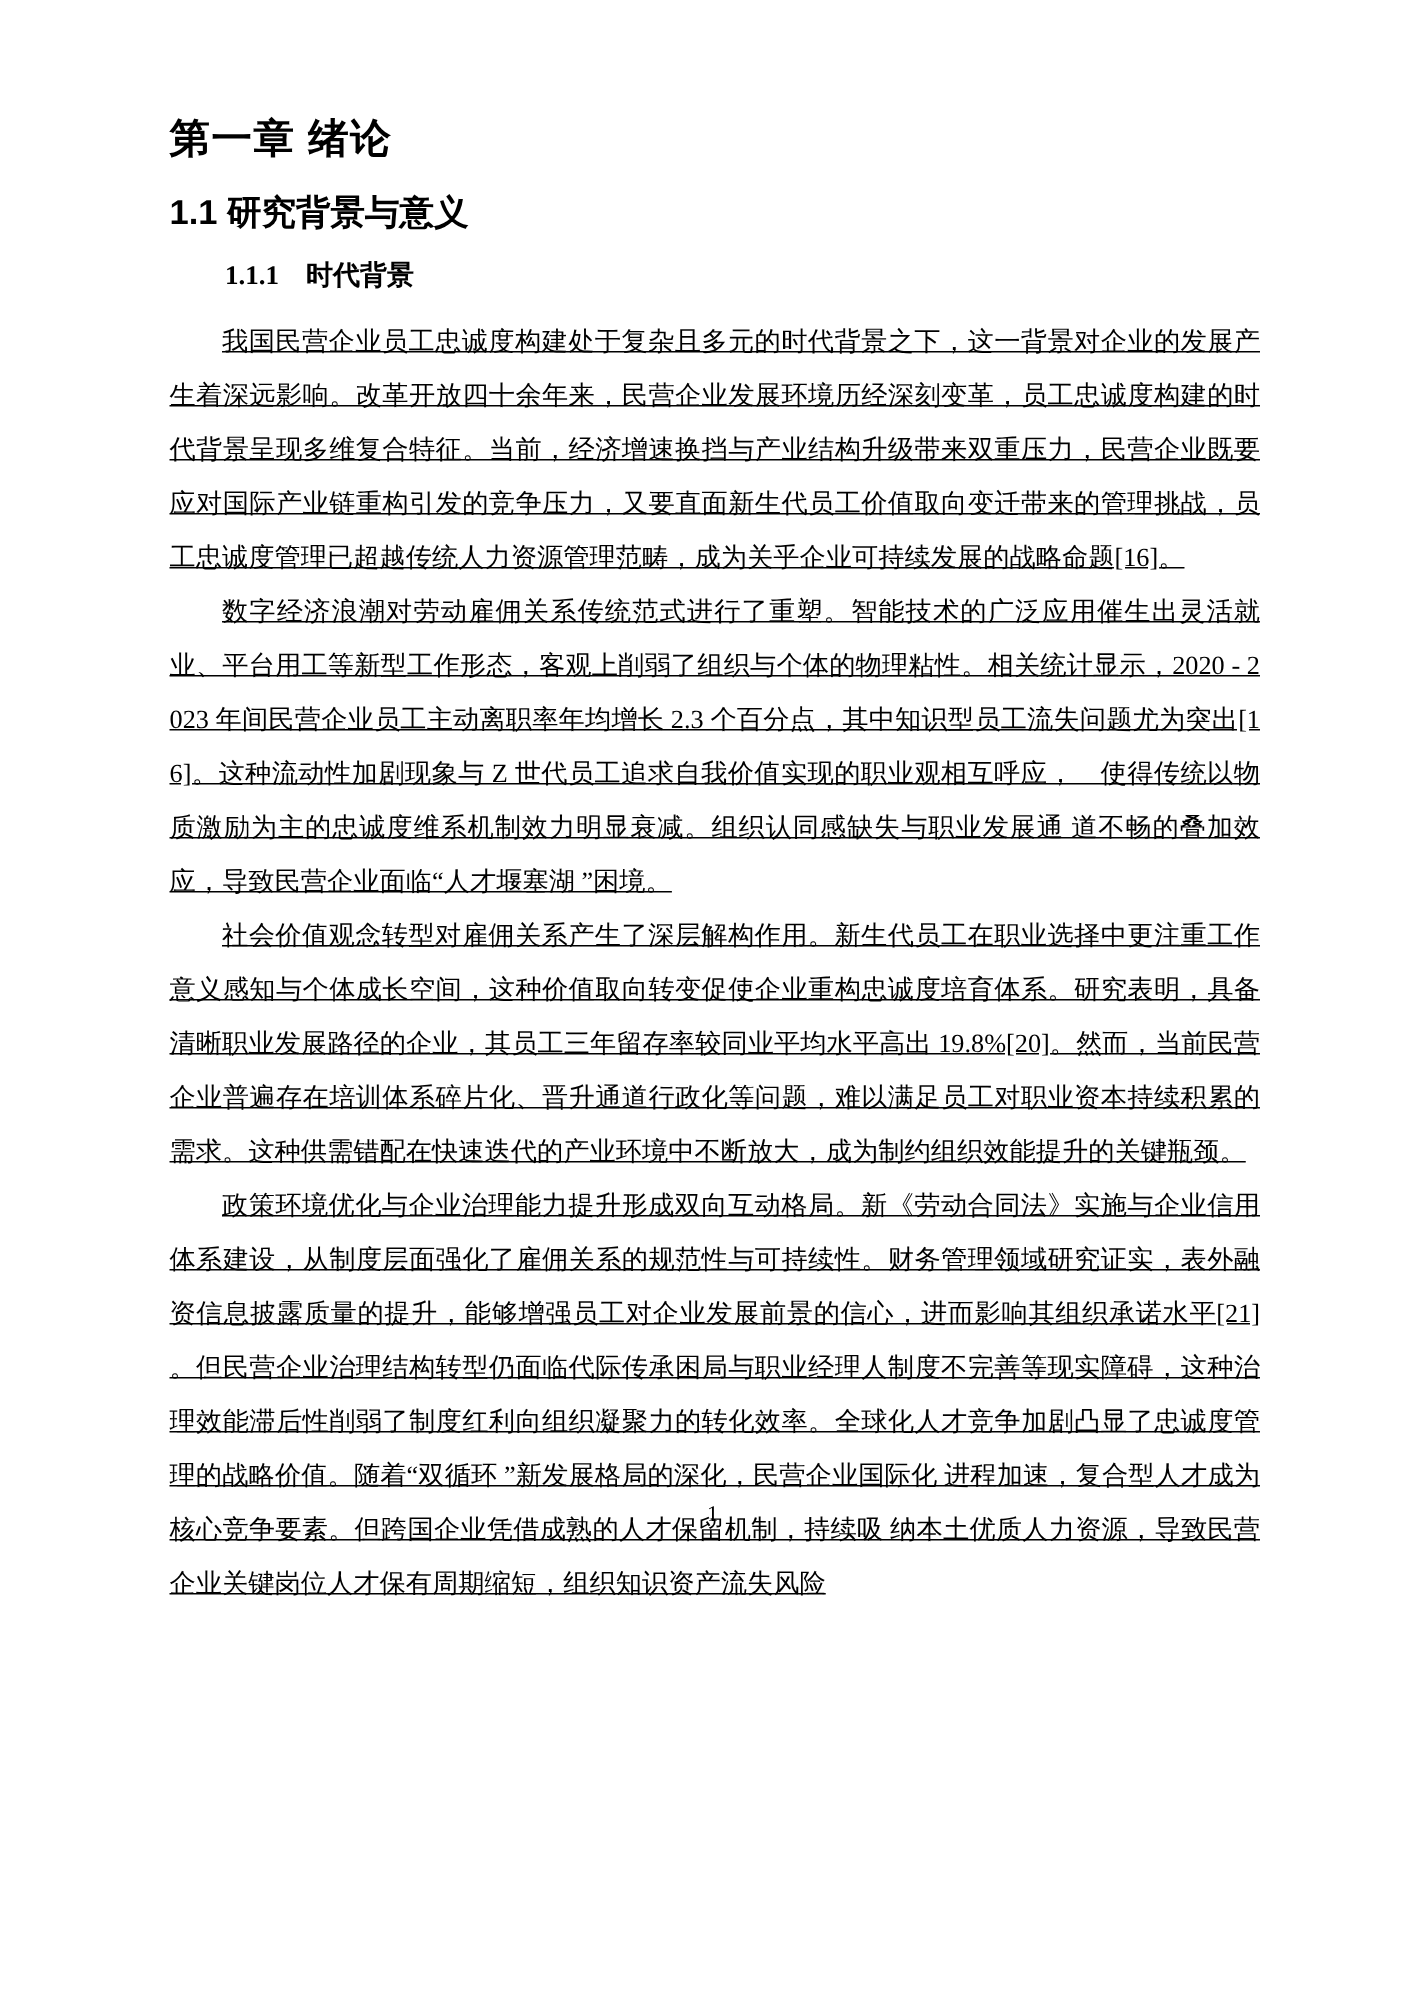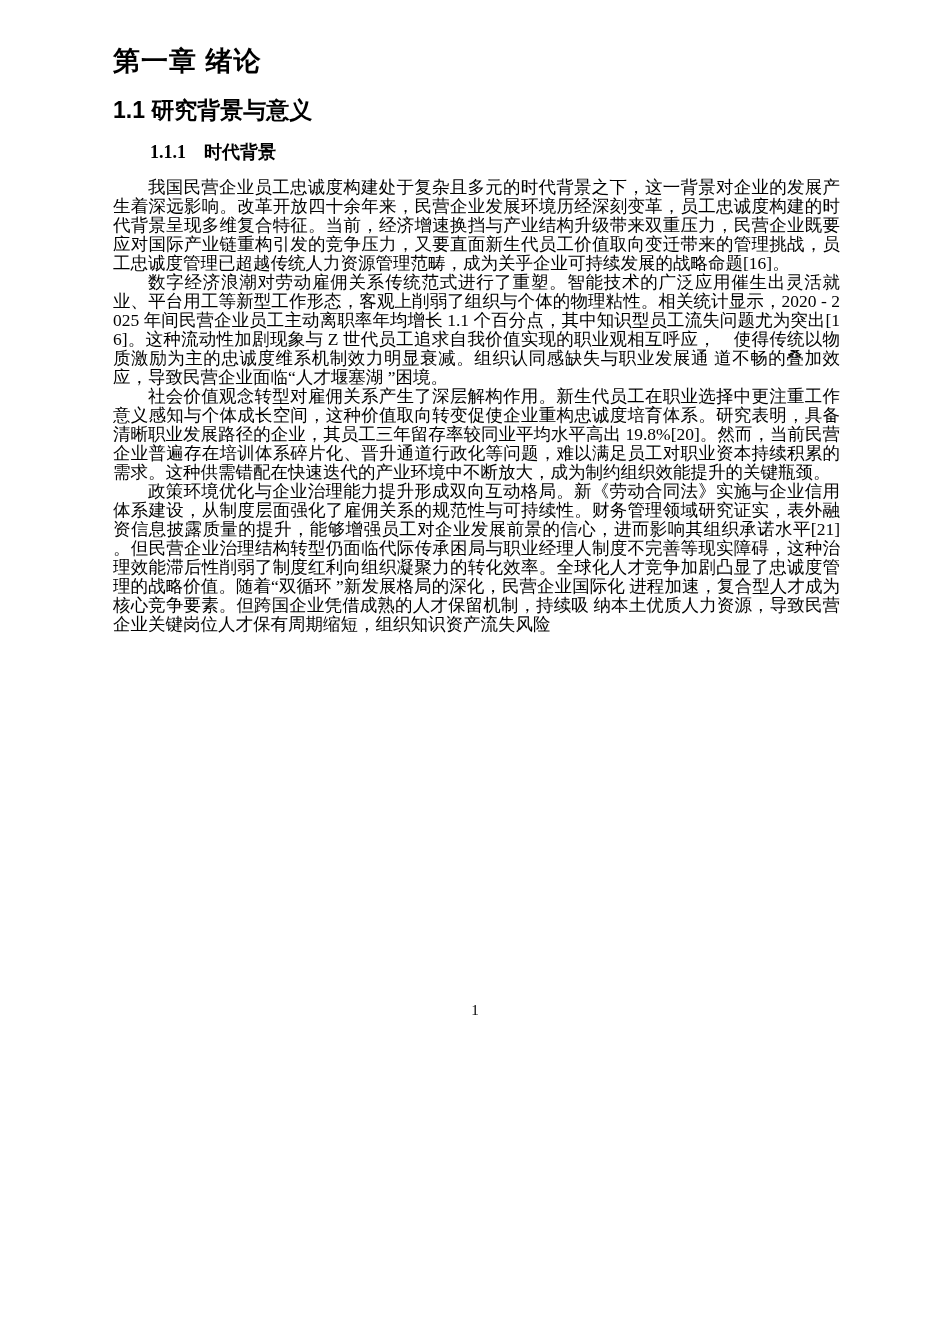--- a/index.html
+++ b/index.html
@@ -19,7 +19,7 @@
     width: 950px;
     height: 1093px;
     box-sizing: border-box;
-    padding: 45px 110px 0 113px;
+    padding: 76px 110px 0 113px;
     background: #ffffff;
     border-radius: 29px;
   }

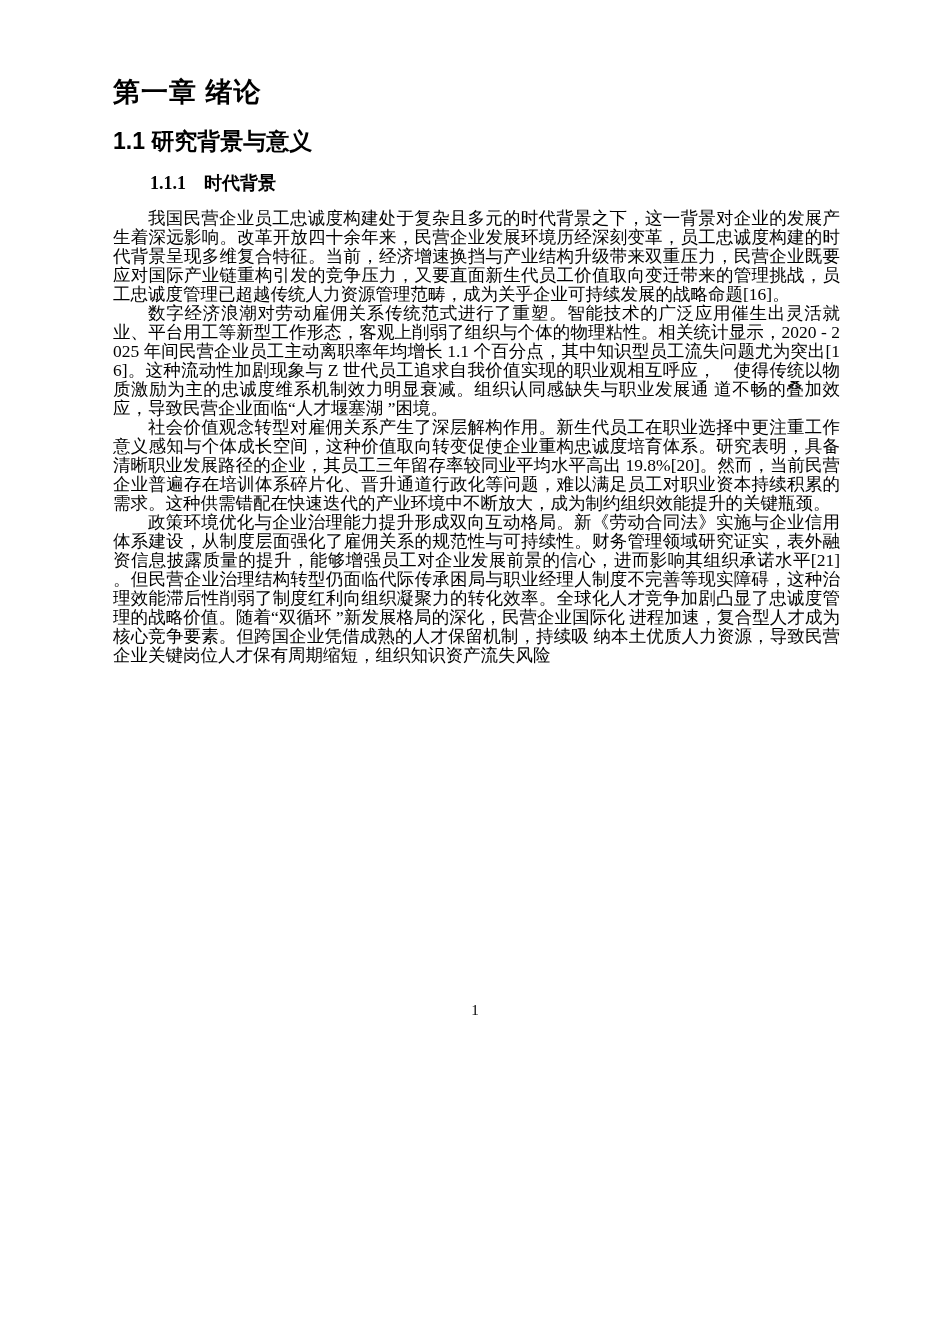--- a/index.html
+++ b/index.html
@@ -49,10 +49,11 @@
   .body-para {
     margin: 0;
     font-size: 17.5px;
-    line-height: 19px;
+    line-height: 36px;
     text-align: justify;
     text-indent: 2em;
     word-break: break-all;
+    text-decoration: underline;
   }
   .page-number {
     position: absolute;

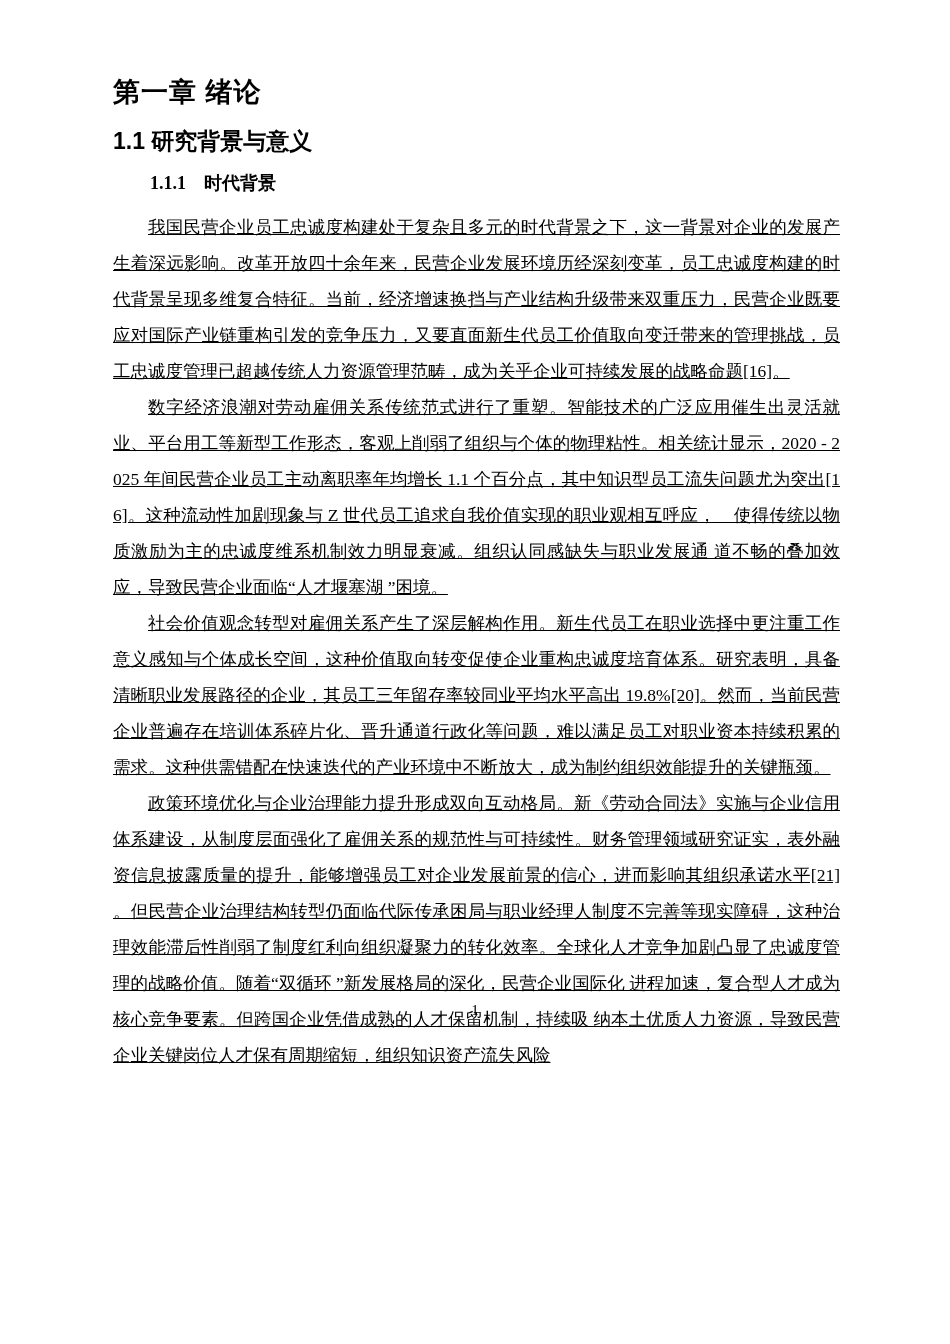--- a/index.html
+++ b/index.html
@@ -78,7 +78,7 @@
 
   <p class="body-para">我国民营企业员工忠诚度构建处于复杂且多元的时代背景之下，这一背景对企业的发展产生着深远影响。改革开放四十余年来，民营企业发展环境历经深刻变革，员工忠诚度构建的时代背景呈现多维复合特征。当前，经济增速换挡与产业结构升级带来双重压力，民营企业既要应对国际产业链重构引发的竞争压力，又要直面新生代员工价值取向变迁带来的管理挑战，员工忠诚度管理已超越传统人力资源管理范畴，成为关乎企业可持续发展的战略命题[16]。</p>
 
-  <p class="body-para">数字经济浪潮对劳动雇佣关系传统范式进行了重塑。智能技术的广泛应用催生出灵活就业、平台用工等新型工作形态，客观上削弱了组织与个体的物理粘性。相关统计显示，2020 - 2025 年间民营企业员工主动离职率年均增长 1.1 个百分点，其中知识型员工流失问题尤为突出[16]。这种流动性加剧现象与 Z 世代员工追求自我价值实现的职业观相互呼应，　使得传统以物质激励为主的忠诚度维系机制效力明显衰减。组织认同感缺失与职业发展通 道不畅的叠加效应，导致民营企业面临“人才堰塞湖 ”困境。</p>
+  <p class="body-para">数字经济浪潮对劳动雇佣关系传统范式进行了重塑。智能技术的广泛应用催生出灵活就业、平台用工等新型工作形态，客观上削弱了组织与个体的物理粘性。相关统计显示，2020 - 2023 年间民营企业员工主动离职率年均增长 2.3 个百分点，其中知识型员工流失问题尤为突出[16]。这种流动性加剧现象与 Z 世代员工追求自我价值实现的职业观相互呼应，　使得传统以物质激励为主的忠诚度维系机制效力明显衰减。组织认同感缺失与职业发展通 道不畅的叠加效应，导致民营企业面临“人才堰塞湖 ”困境。</p>
 
   <p class="body-para">社会价值观念转型对雇佣关系产生了深层解构作用。新生代员工在职业选择中更注重工作意义感知与个体成长空间，这种价值取向转变促使企业重构忠诚度培育体系。研究表明，具备清晰职业发展路径的企业，其员工三年留存率较同业平均水平高出 19.8%[20]。然而，当前民营企业普遍存在培训体系碎片化、晋升通道行政化等问题，难以满足员工对职业资本持续积累的需求。这种供需错配在快速迭代的产业环境中不断放大，成为制约组织效能提升的关键瓶颈。</p>
 

